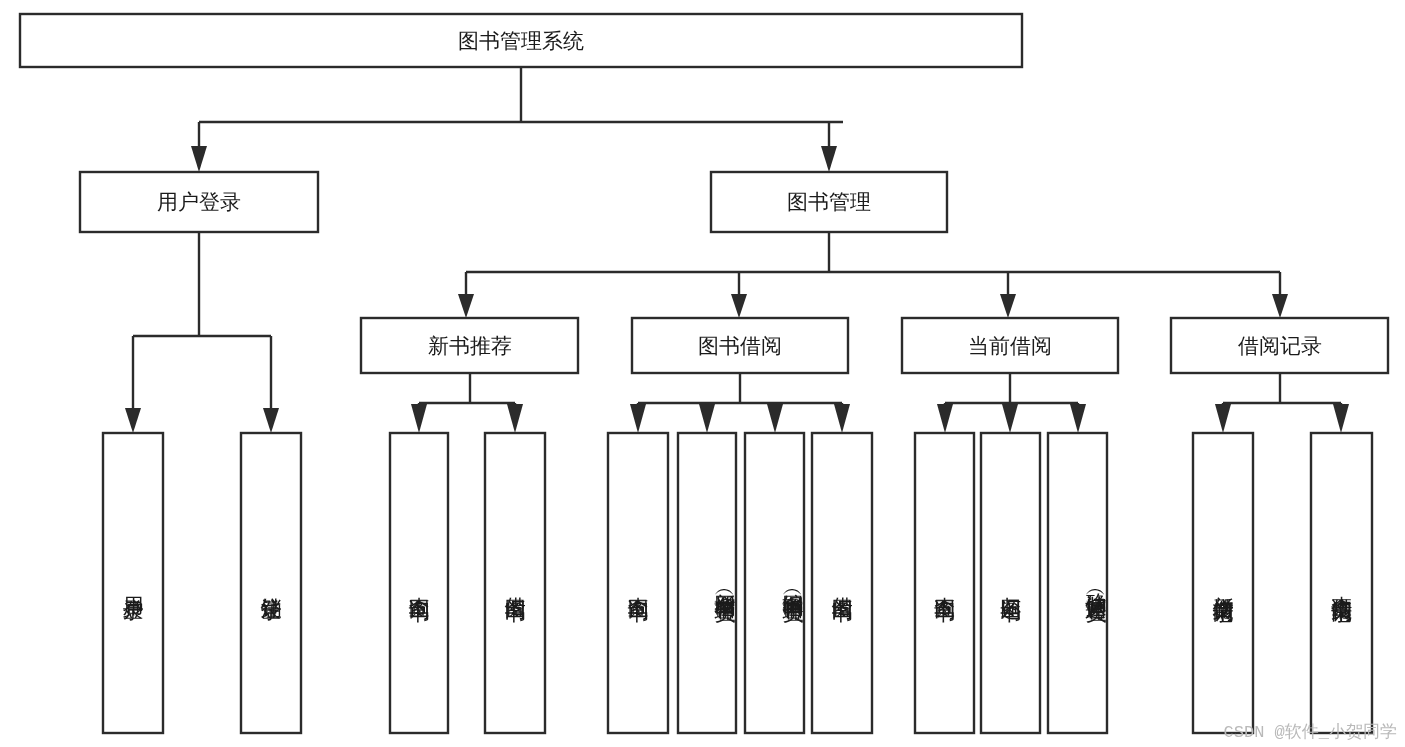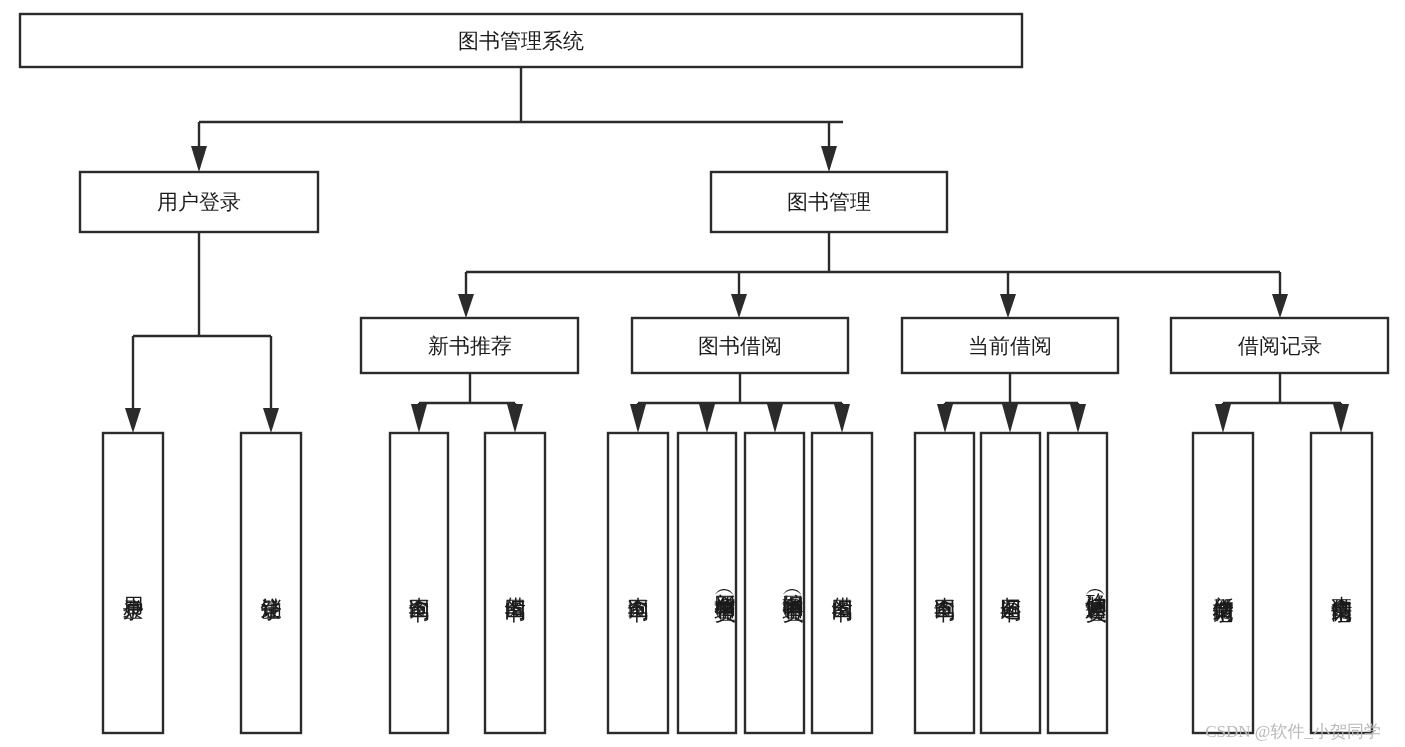--- a/index.html
+++ b/index.html
@@ -67,9 +67,9 @@
   }
   .watermark {
     position: absolute;
-    right: 24px;
+    right: 8px;
     bottom: 4px;
-    font-family: Liberation Serif, serif;
+    font-family: Liberation Mono, monospace;
     font-size: 17px;
     color: #b9b9b9;
     white-space: nowrap;

